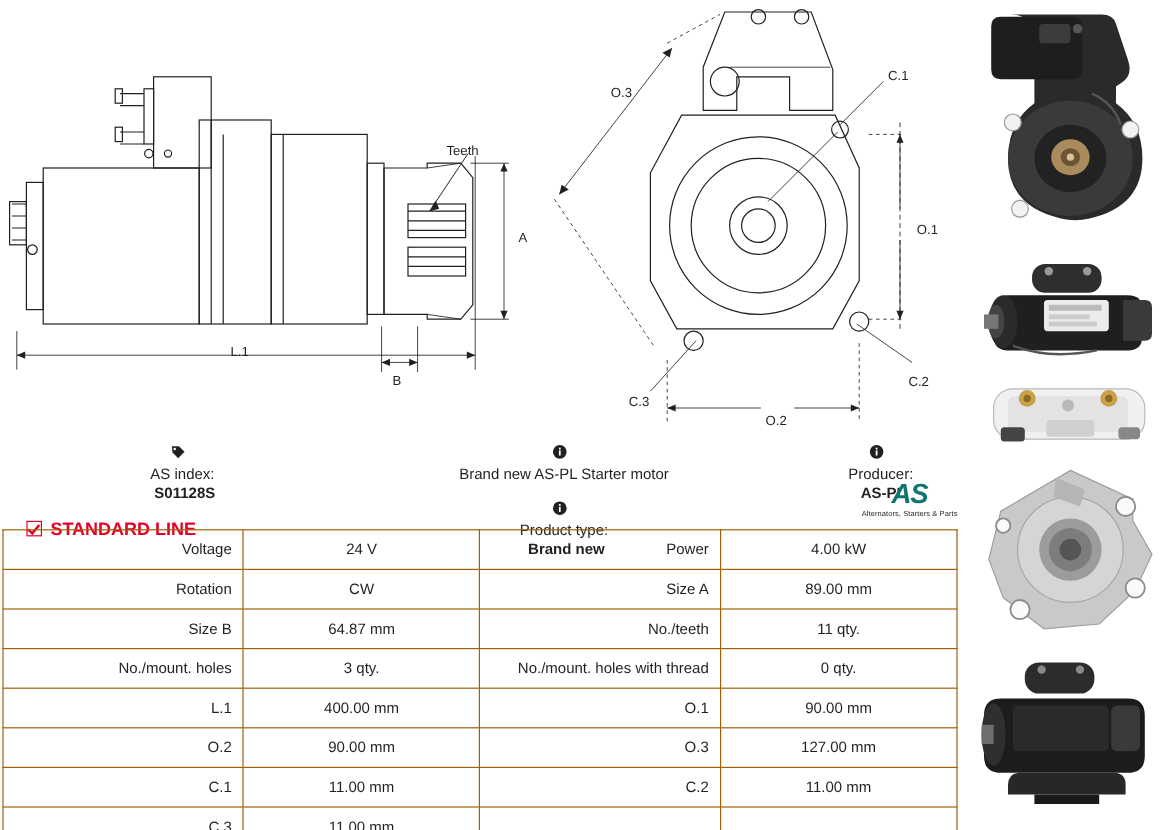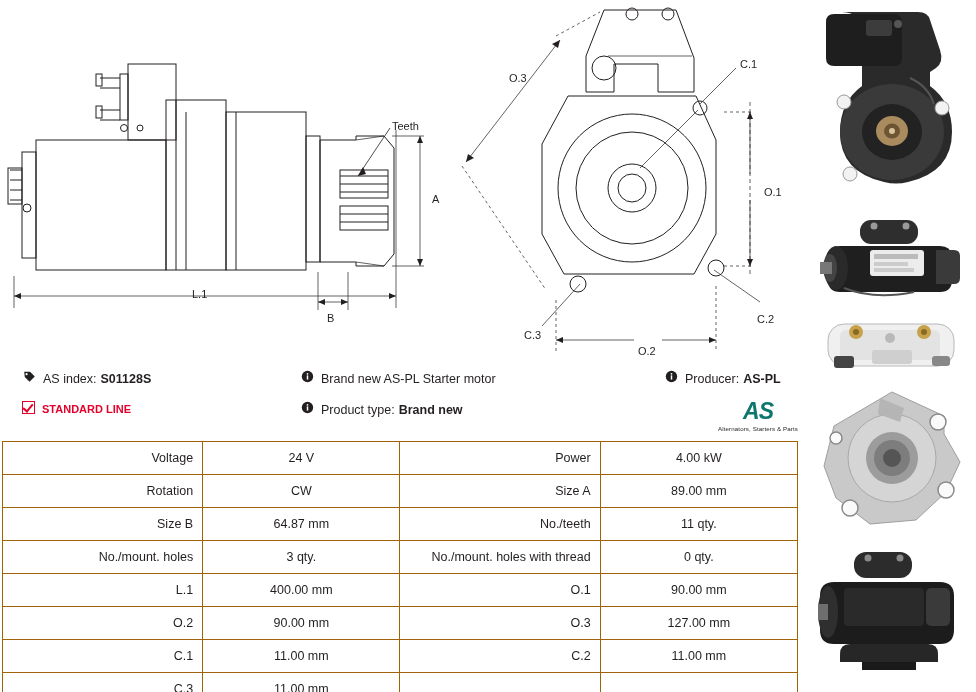--- a/index.html
+++ b/index.html
@@ -271,7 +271,7 @@
       </g>
     </svg>
 
-    <div class="dim-label" style="left:392px; top:120px;text-align:center;">Teeth</div>
+    <div class="dim-label" style="left:372px; top:120px;text-align:center;">Teeth</div>
     <div class="dim-label" style="left:432px; top:193px;">A</div>
     <div class="dim-label" style="left:327px; top:312px;">B</div>
     <div class="dim-label" style="left:192px; top:288px;">L.1</div>

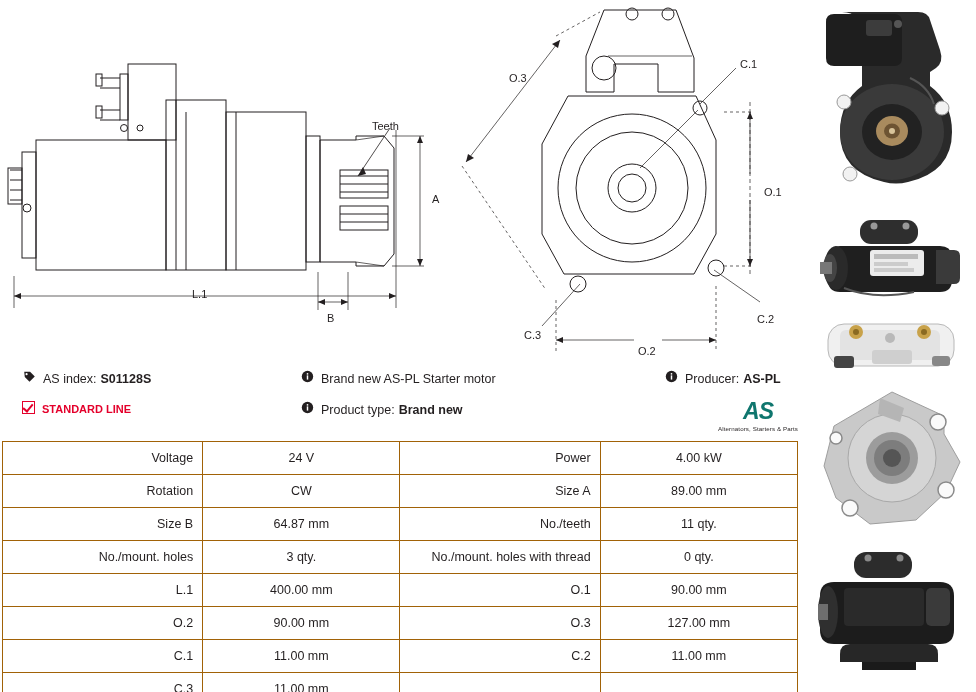--- a/index.html
+++ b/index.html
@@ -79,6 +79,7 @@
     margin-bottom: 14px;
     font-size: 12.5px;
     line-height: 16px;
+    flex-direction: column;
   }
   .info-line .ico {
     flex: 0 0 auto;

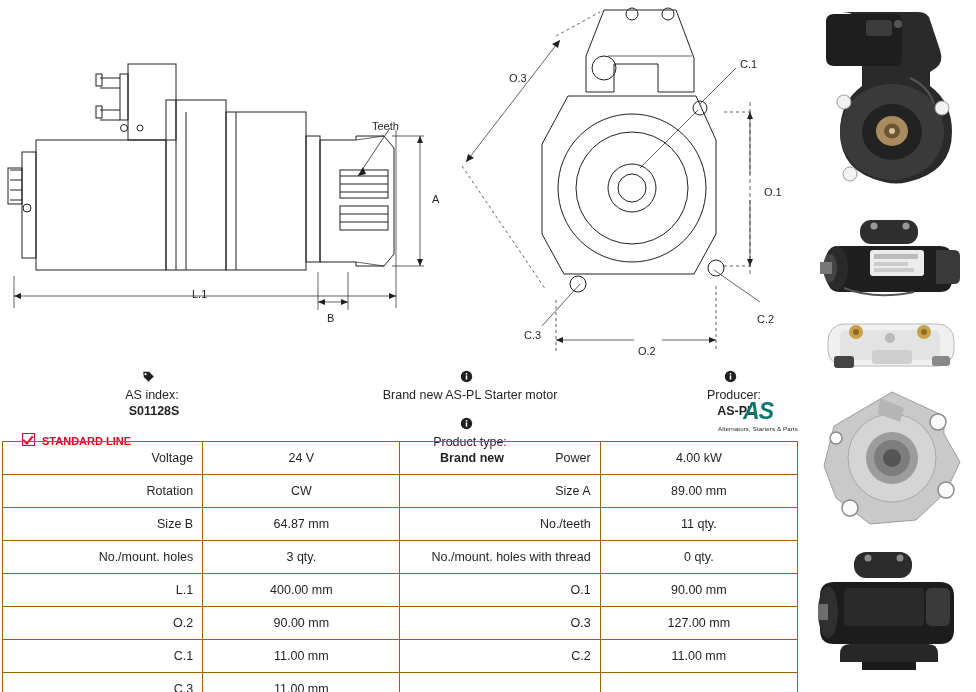--- a/index.html
+++ b/index.html
@@ -94,7 +94,7 @@
   .std-line {
     color: #e4002b;
     font-weight: bold;
-    font-size: 11px;
+    font-size: 15px;
   }
   .std-box {
     display: inline-block;

